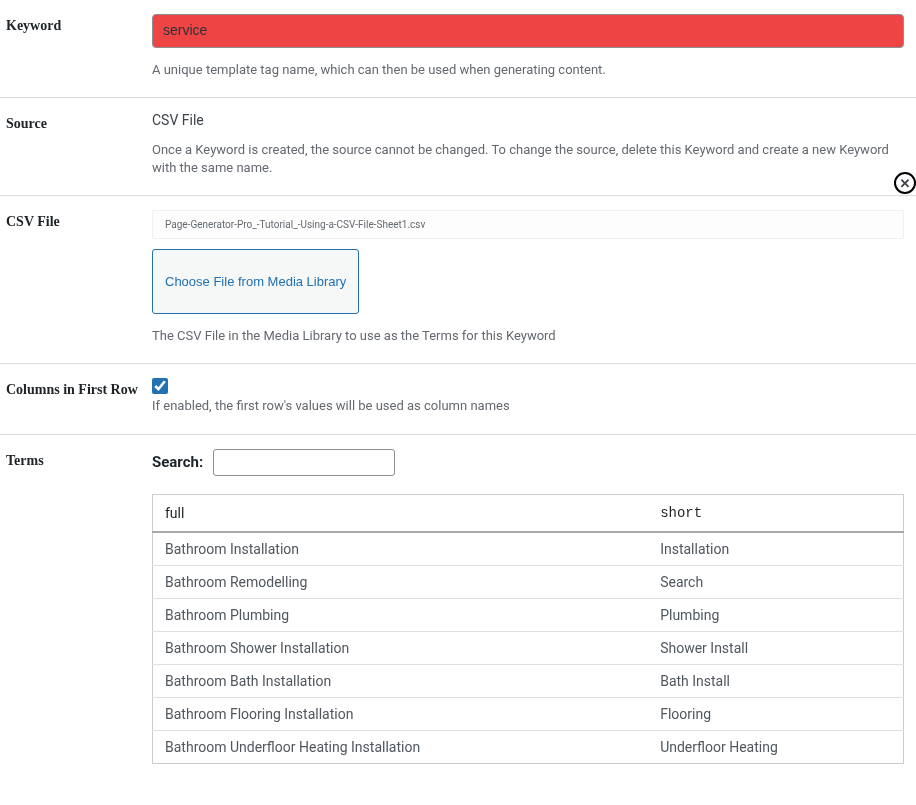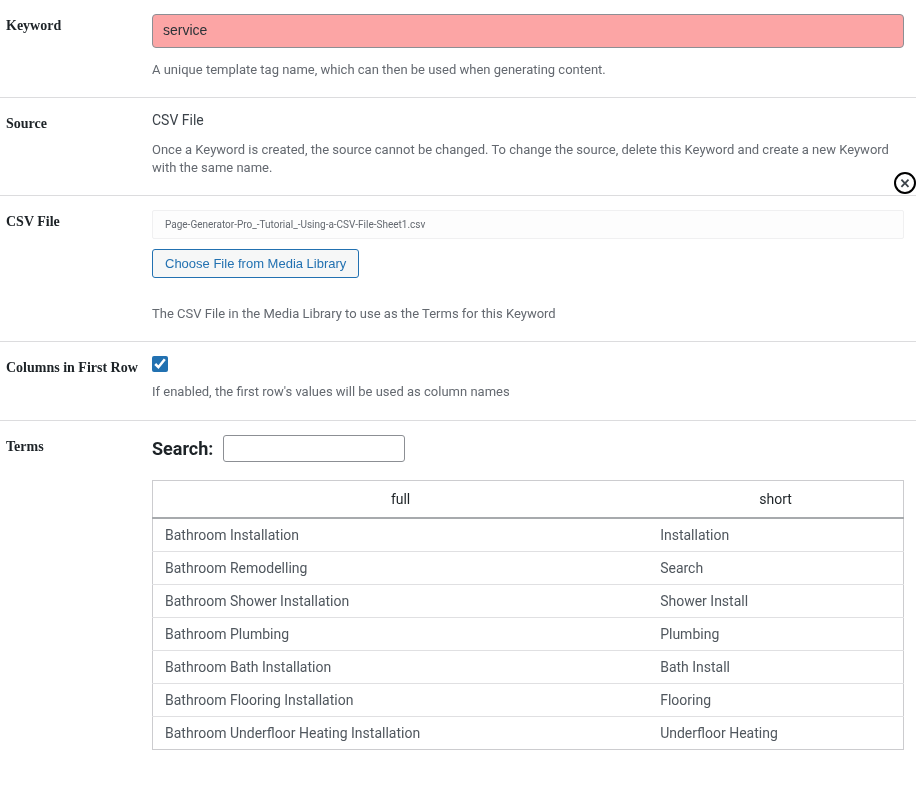--- a/index.html
+++ b/index.html
@@ -41,7 +41,7 @@
     border: 1px solid #8c8f94;
     border-radius: 4px;
     color: #2c3338;
-    background: #fca5a5;
+    background: #ef4444;
     line-height: 1.4;
   }
   .description {

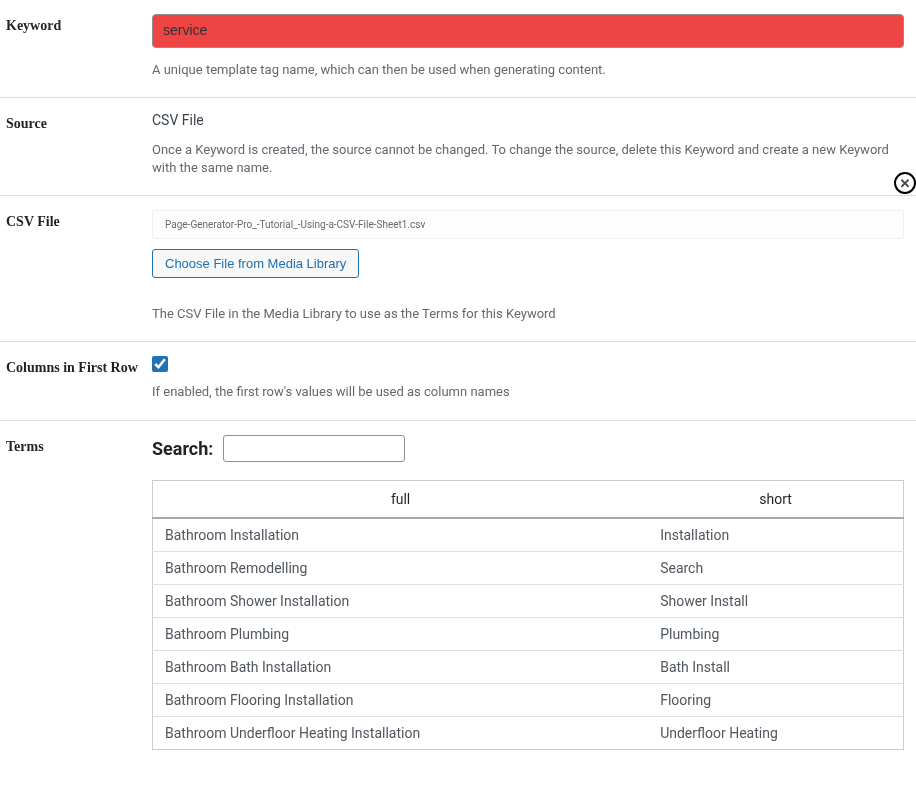--- a/index.html
+++ b/index.html
@@ -65,14 +65,14 @@
   }
   .file-button {
     display: inline-block;
-    padding: 6px 12px;
+    padding: 24px 12px;
     font-size: 13px;
     color: #2271b1;
     background: #f6f7f7;
     border: 1px solid #2271b1;
     border-radius: 3px;
     cursor: pointer;
-    margin-bottom: 14px;
+    margin-bottom: 0;
   }
   .checkbox-input {
     width: 16px;

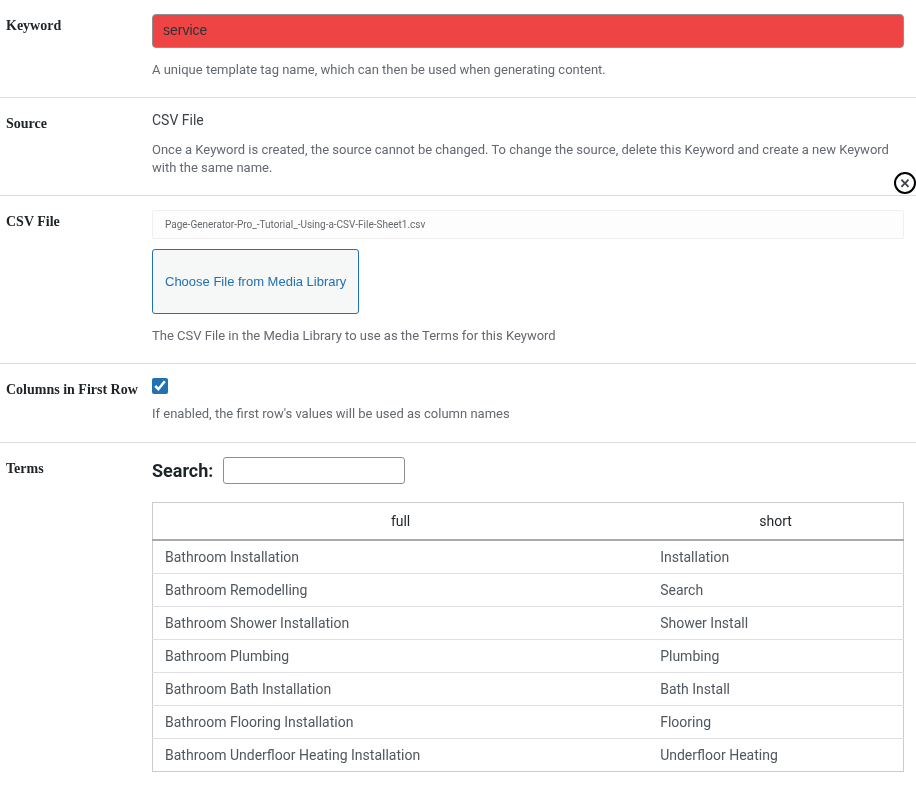--- a/index.html
+++ b/index.html
@@ -180,7 +180,7 @@
     <div class="form-label">Columns in First Row</div>
     <div class="form-field">
       <input type="checkbox" class="checkbox-input" checked="" style="">
-      <div class="description" style="margin-top:8px;">If enabled, the first row's values will be used as column names</div>
+      <div class="description" style="margin-top:0;">If enabled, the first row's values will be used as column names</div>
     </div>
   </div>
 

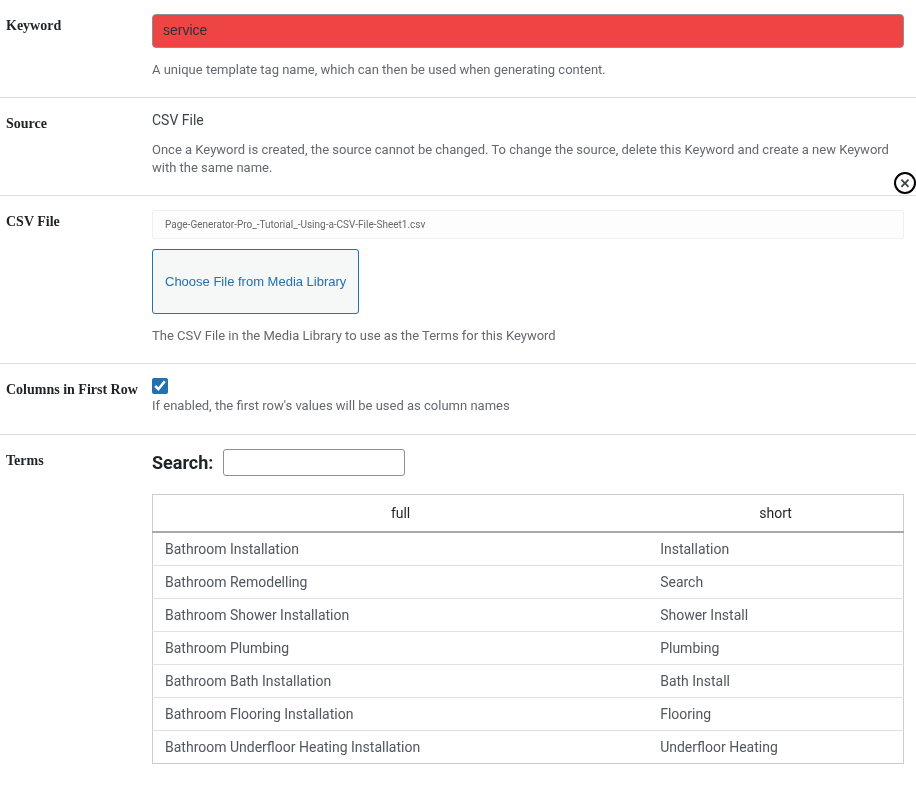--- a/index.html
+++ b/index.html
@@ -87,7 +87,7 @@
   }
   .search-label {
     font-weight: 700;
-    font-size: 18px;
+    font-size: 15px;
     color: #1d2327;
     margin-right: 10px;
   }

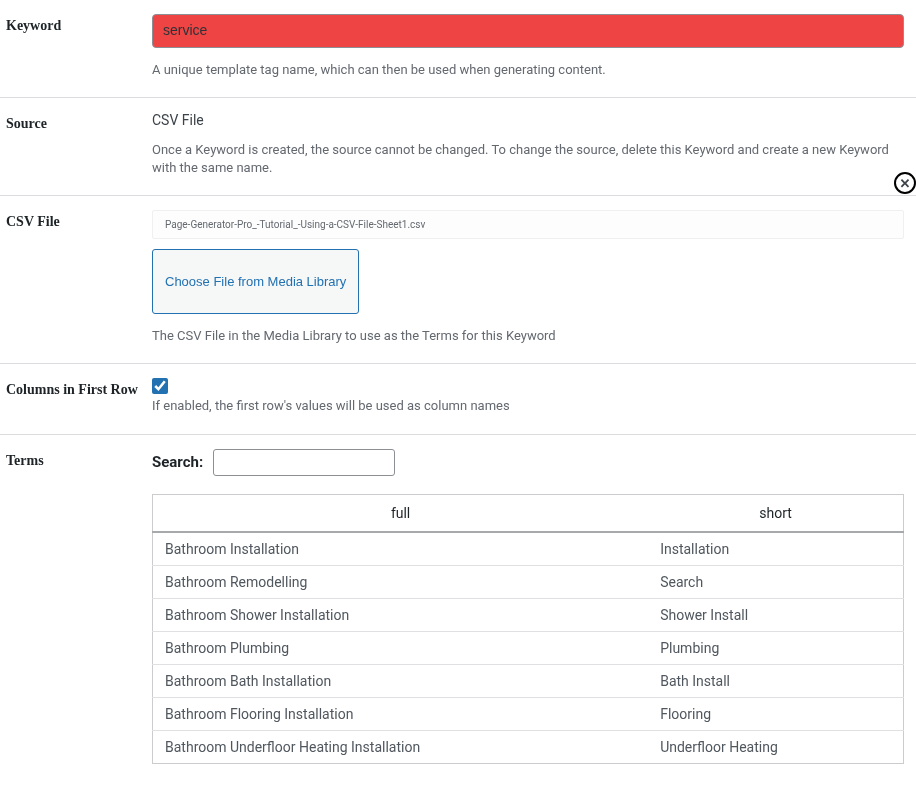--- a/index.html
+++ b/index.html
@@ -105,7 +105,7 @@
     font-size: 14px;
   }
   .terms-table thead th {
-    text-align: center;
+    text-align: left;
     font-weight: 400;
     padding: 10px 12px;
     border-bottom: 2px solid #a7aaad;

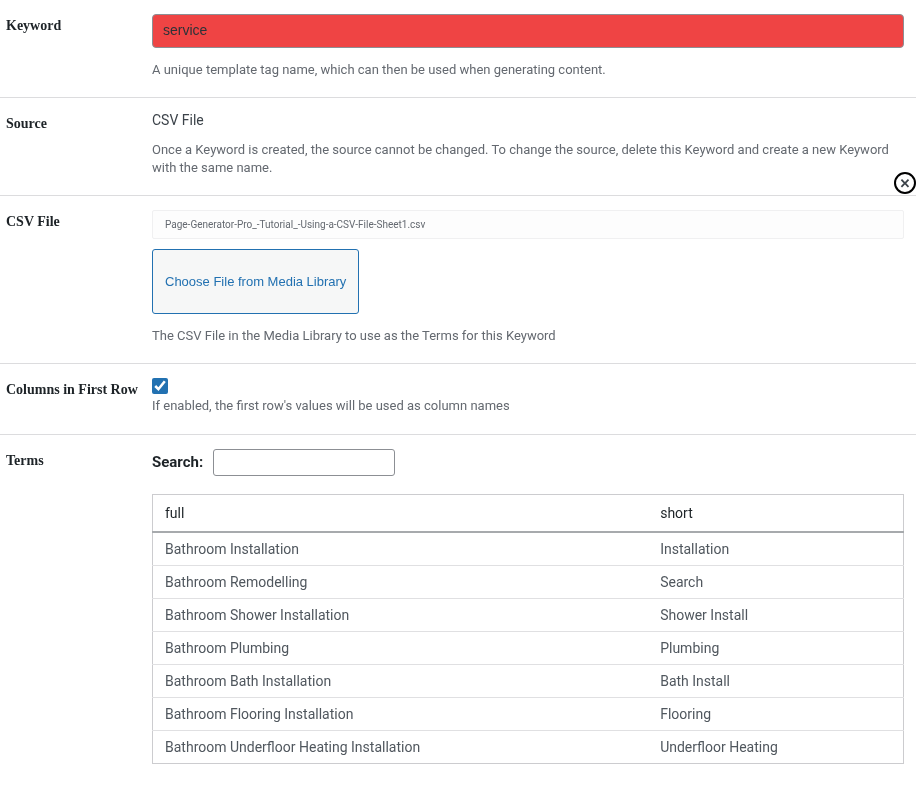--- a/index.html
+++ b/index.html
@@ -121,7 +121,7 @@
     border-bottom: none;
   }
   .col-full { width: 66%; }
-  .col-short { width: 34%; }
+  .col-short { width: 34%; font-family: Liberation Mono, monospace; }
   .close-badge {
     position: absolute;
     top: 172px;

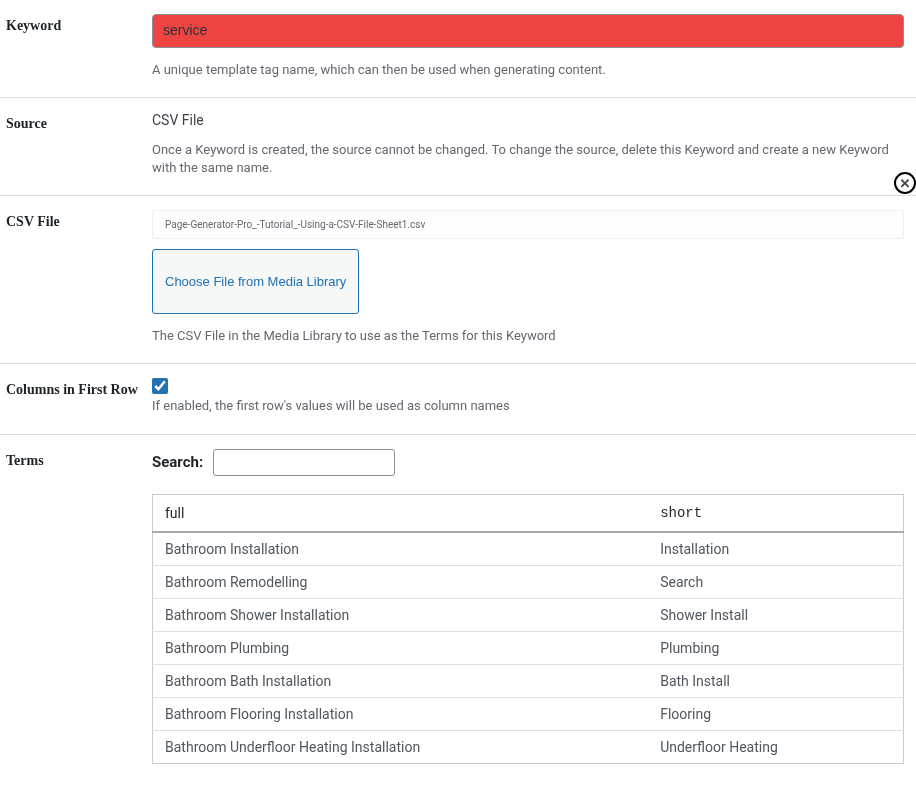--- a/index.html
+++ b/index.html
@@ -209,14 +209,14 @@
               <td>Search</td>
             </tr>
             <tr>
+              <td>Bathroom Plumbing</td>
+              <td>Plumbing</td>
+            </tr>
+            <tr>
               <td>Bathroom Shower Installation</td>
               <td>Shower Install</td>
             </tr>
             <tr>
-              <td>Bathroom Plumbing</td>
-              <td>Plumbing</td>
-            </tr>
-            <tr>
               <td>Bathroom Bath Installation</td>
               <td>Bath Install</td>
             </tr>

